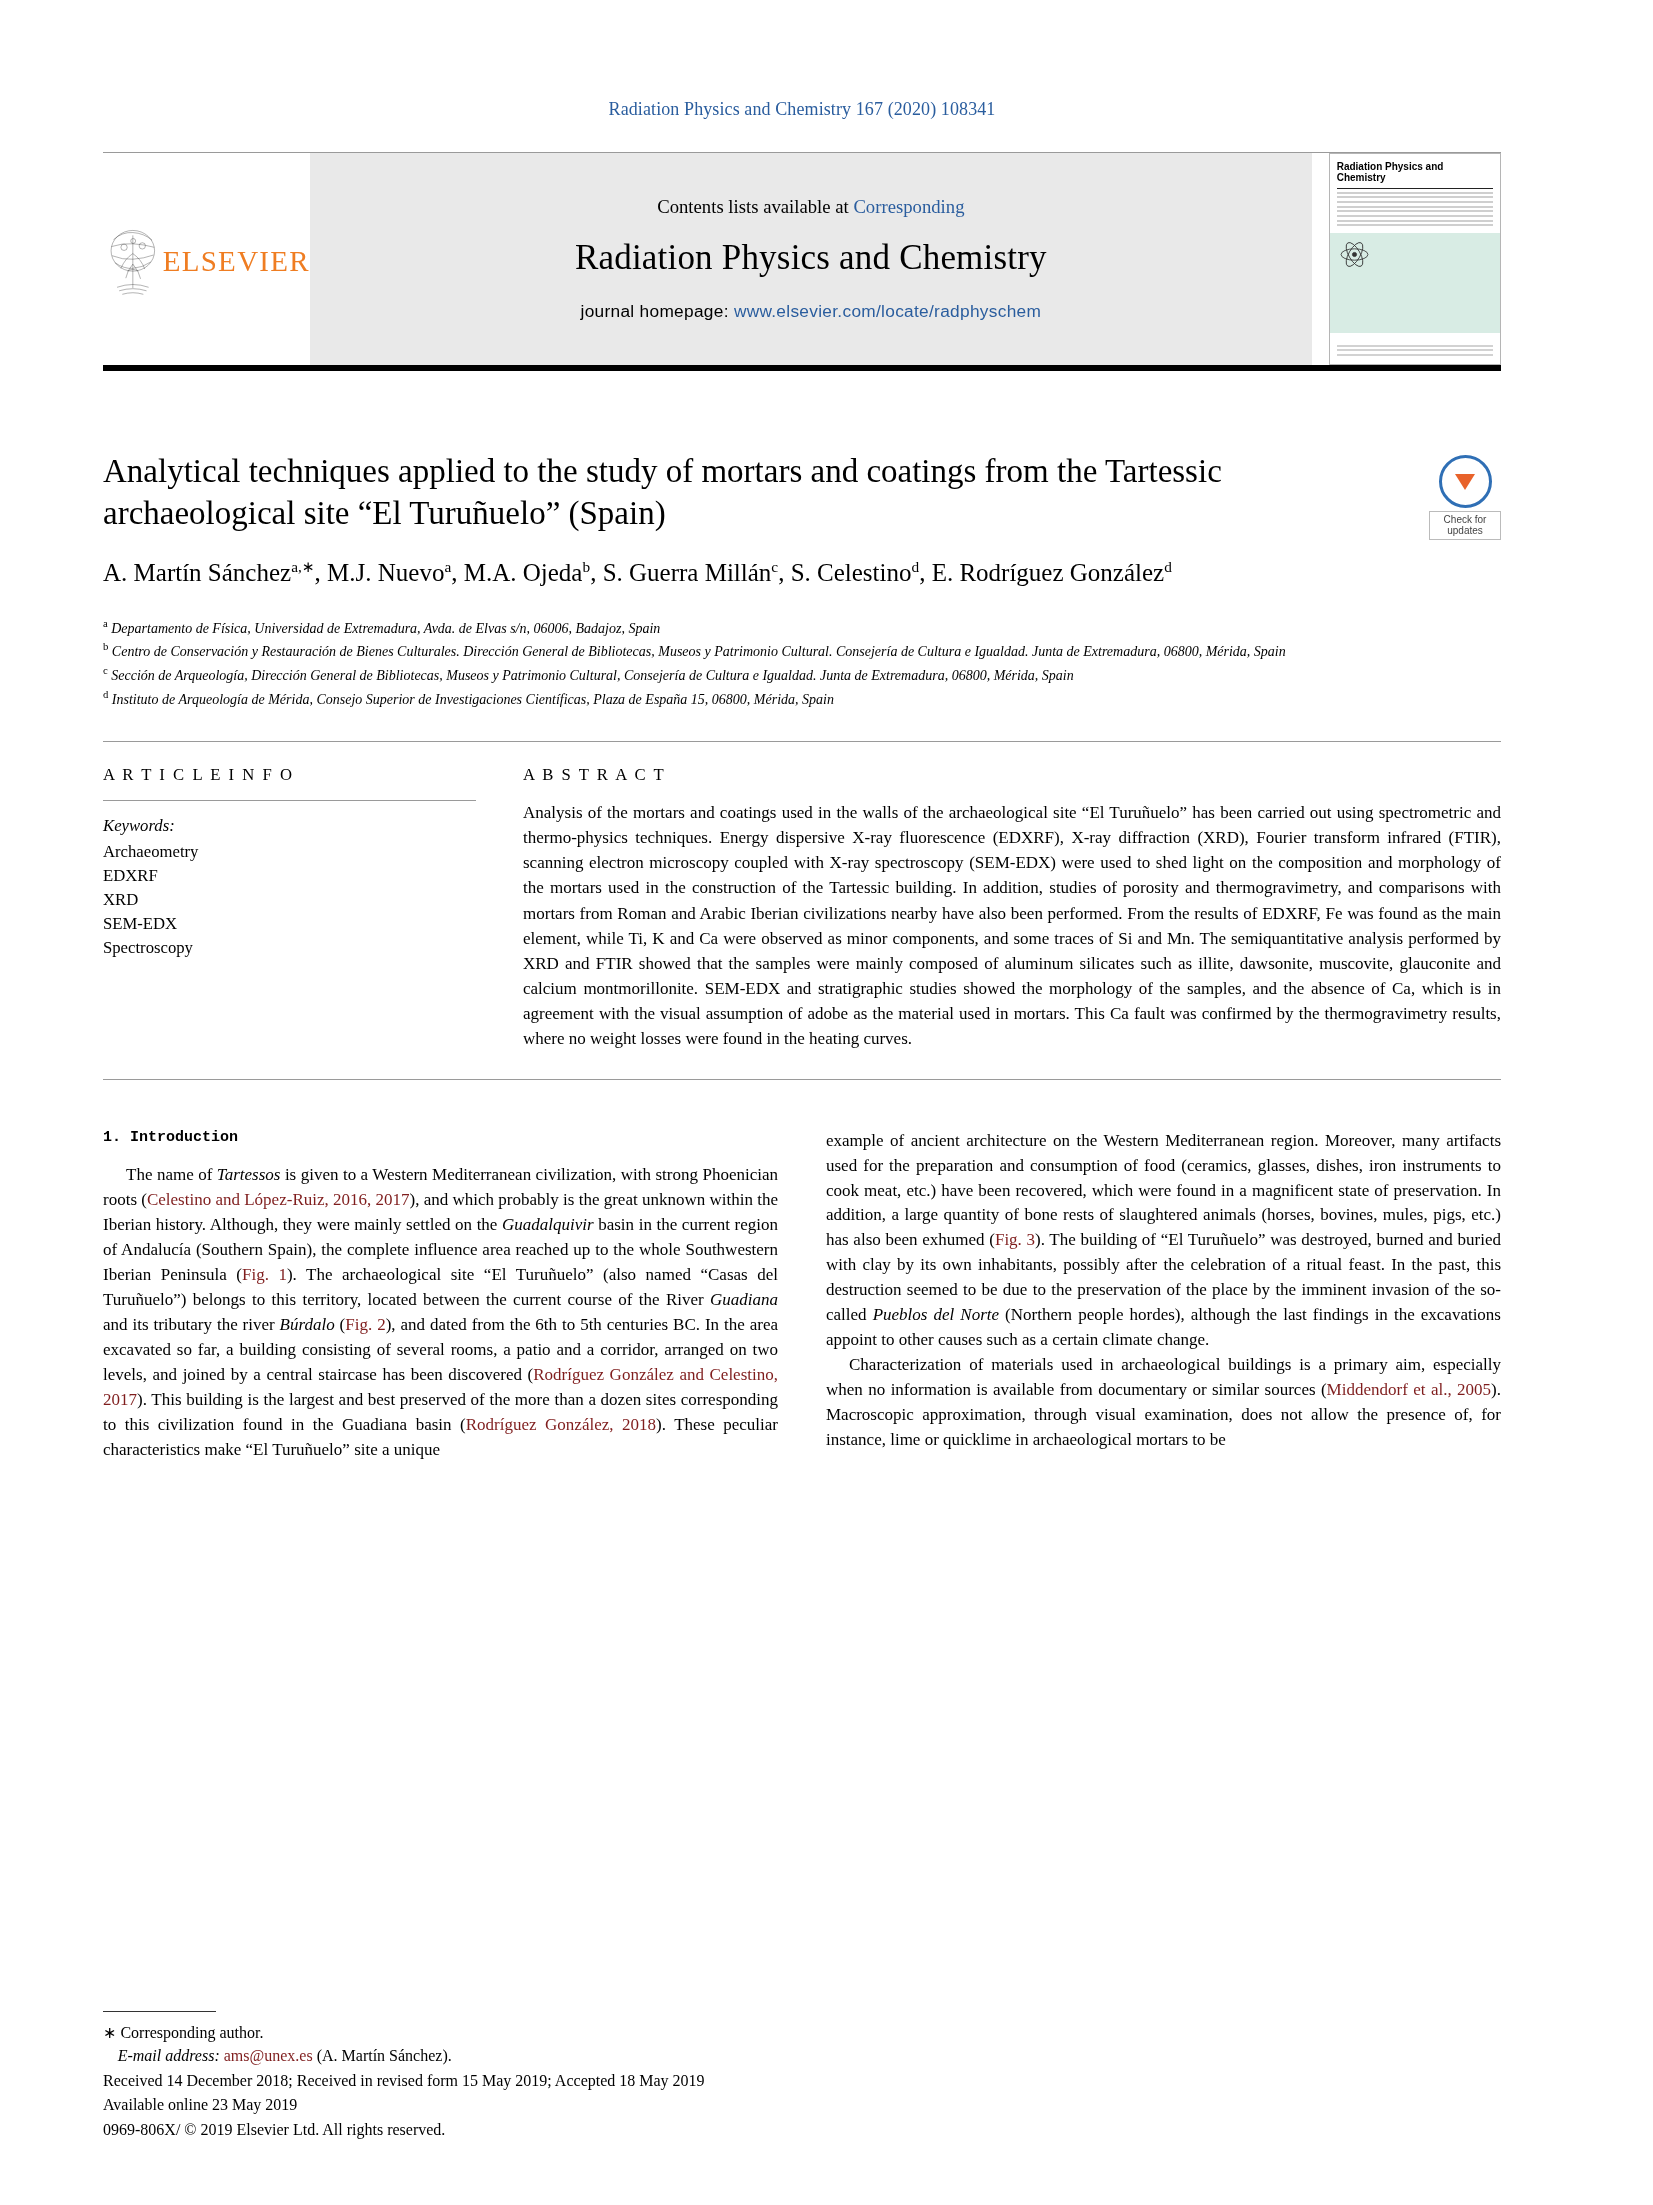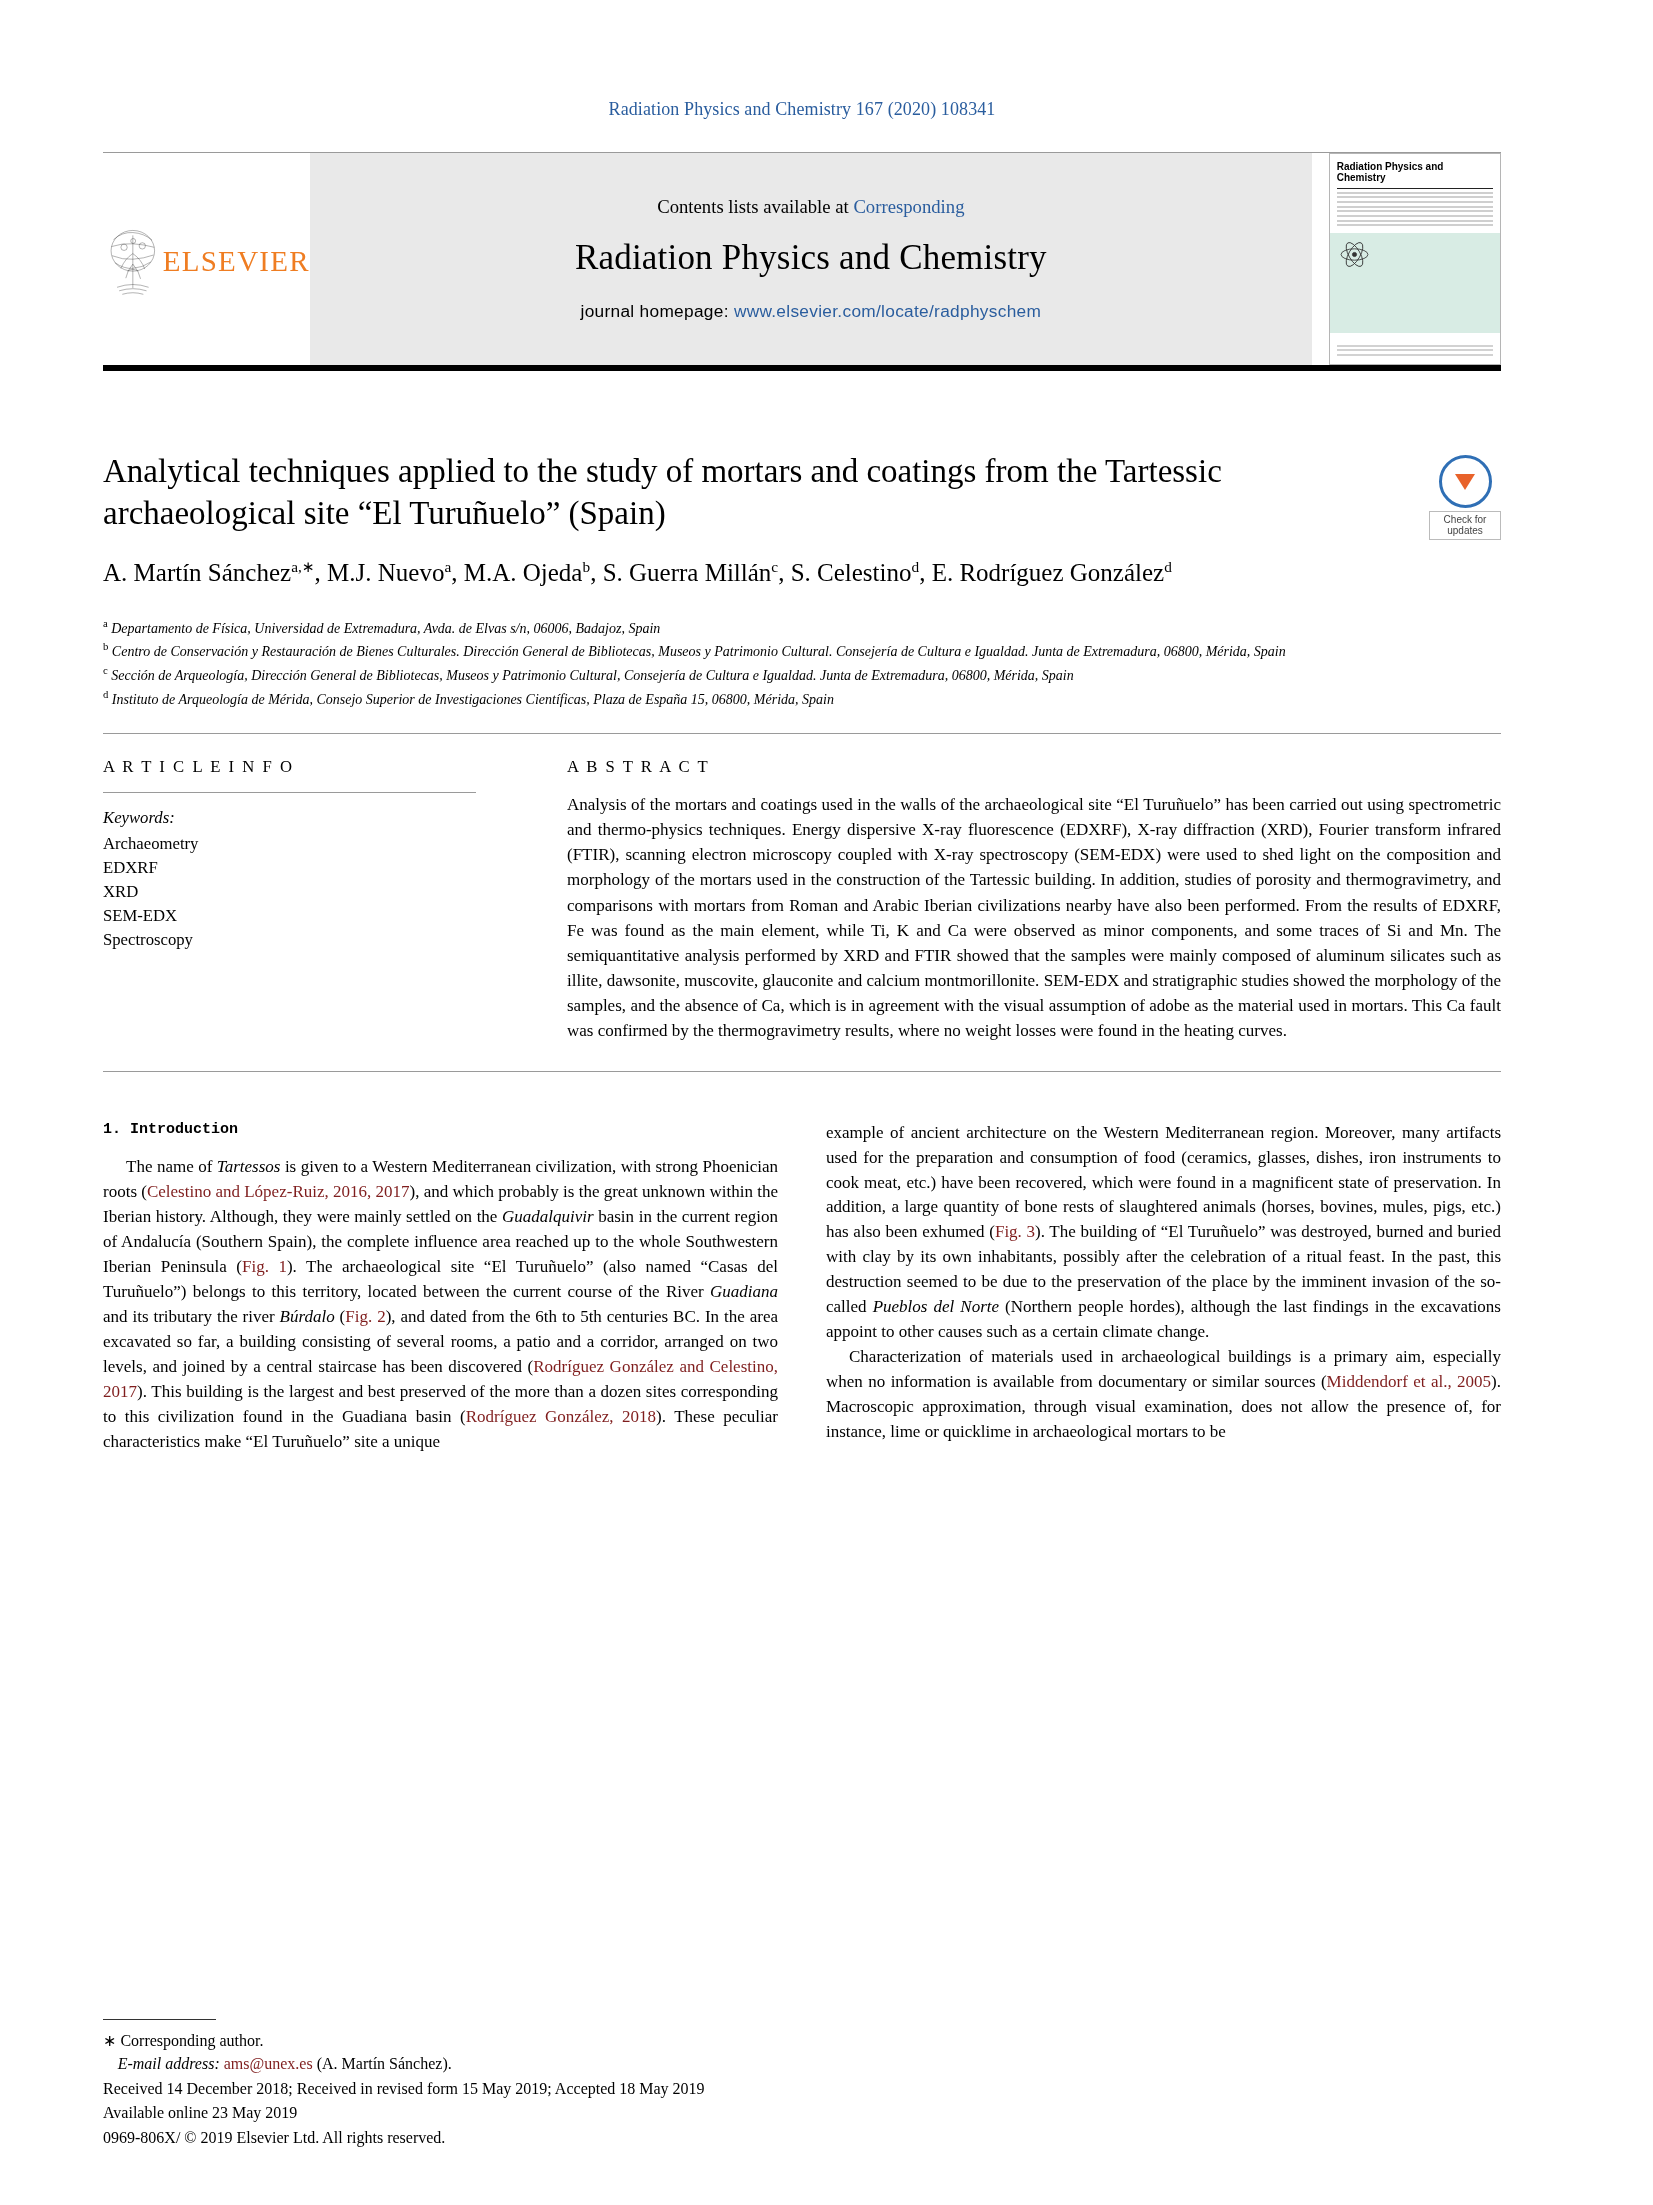--- a/index.html
+++ b/index.html
@@ -189,11 +189,10 @@
 
   
   .info-abstract {
-    margin-top: 24px;
+    margin-top: 32px;
     border-top: 0.7px solid #9a9a9a;
     padding-top: 23px;
     display: flex;
-    gap: 44px;
   }
   .col-info { width: 420px; flex: 0 0 420px; }
   .col-abstract { flex: 1 1 auto; }

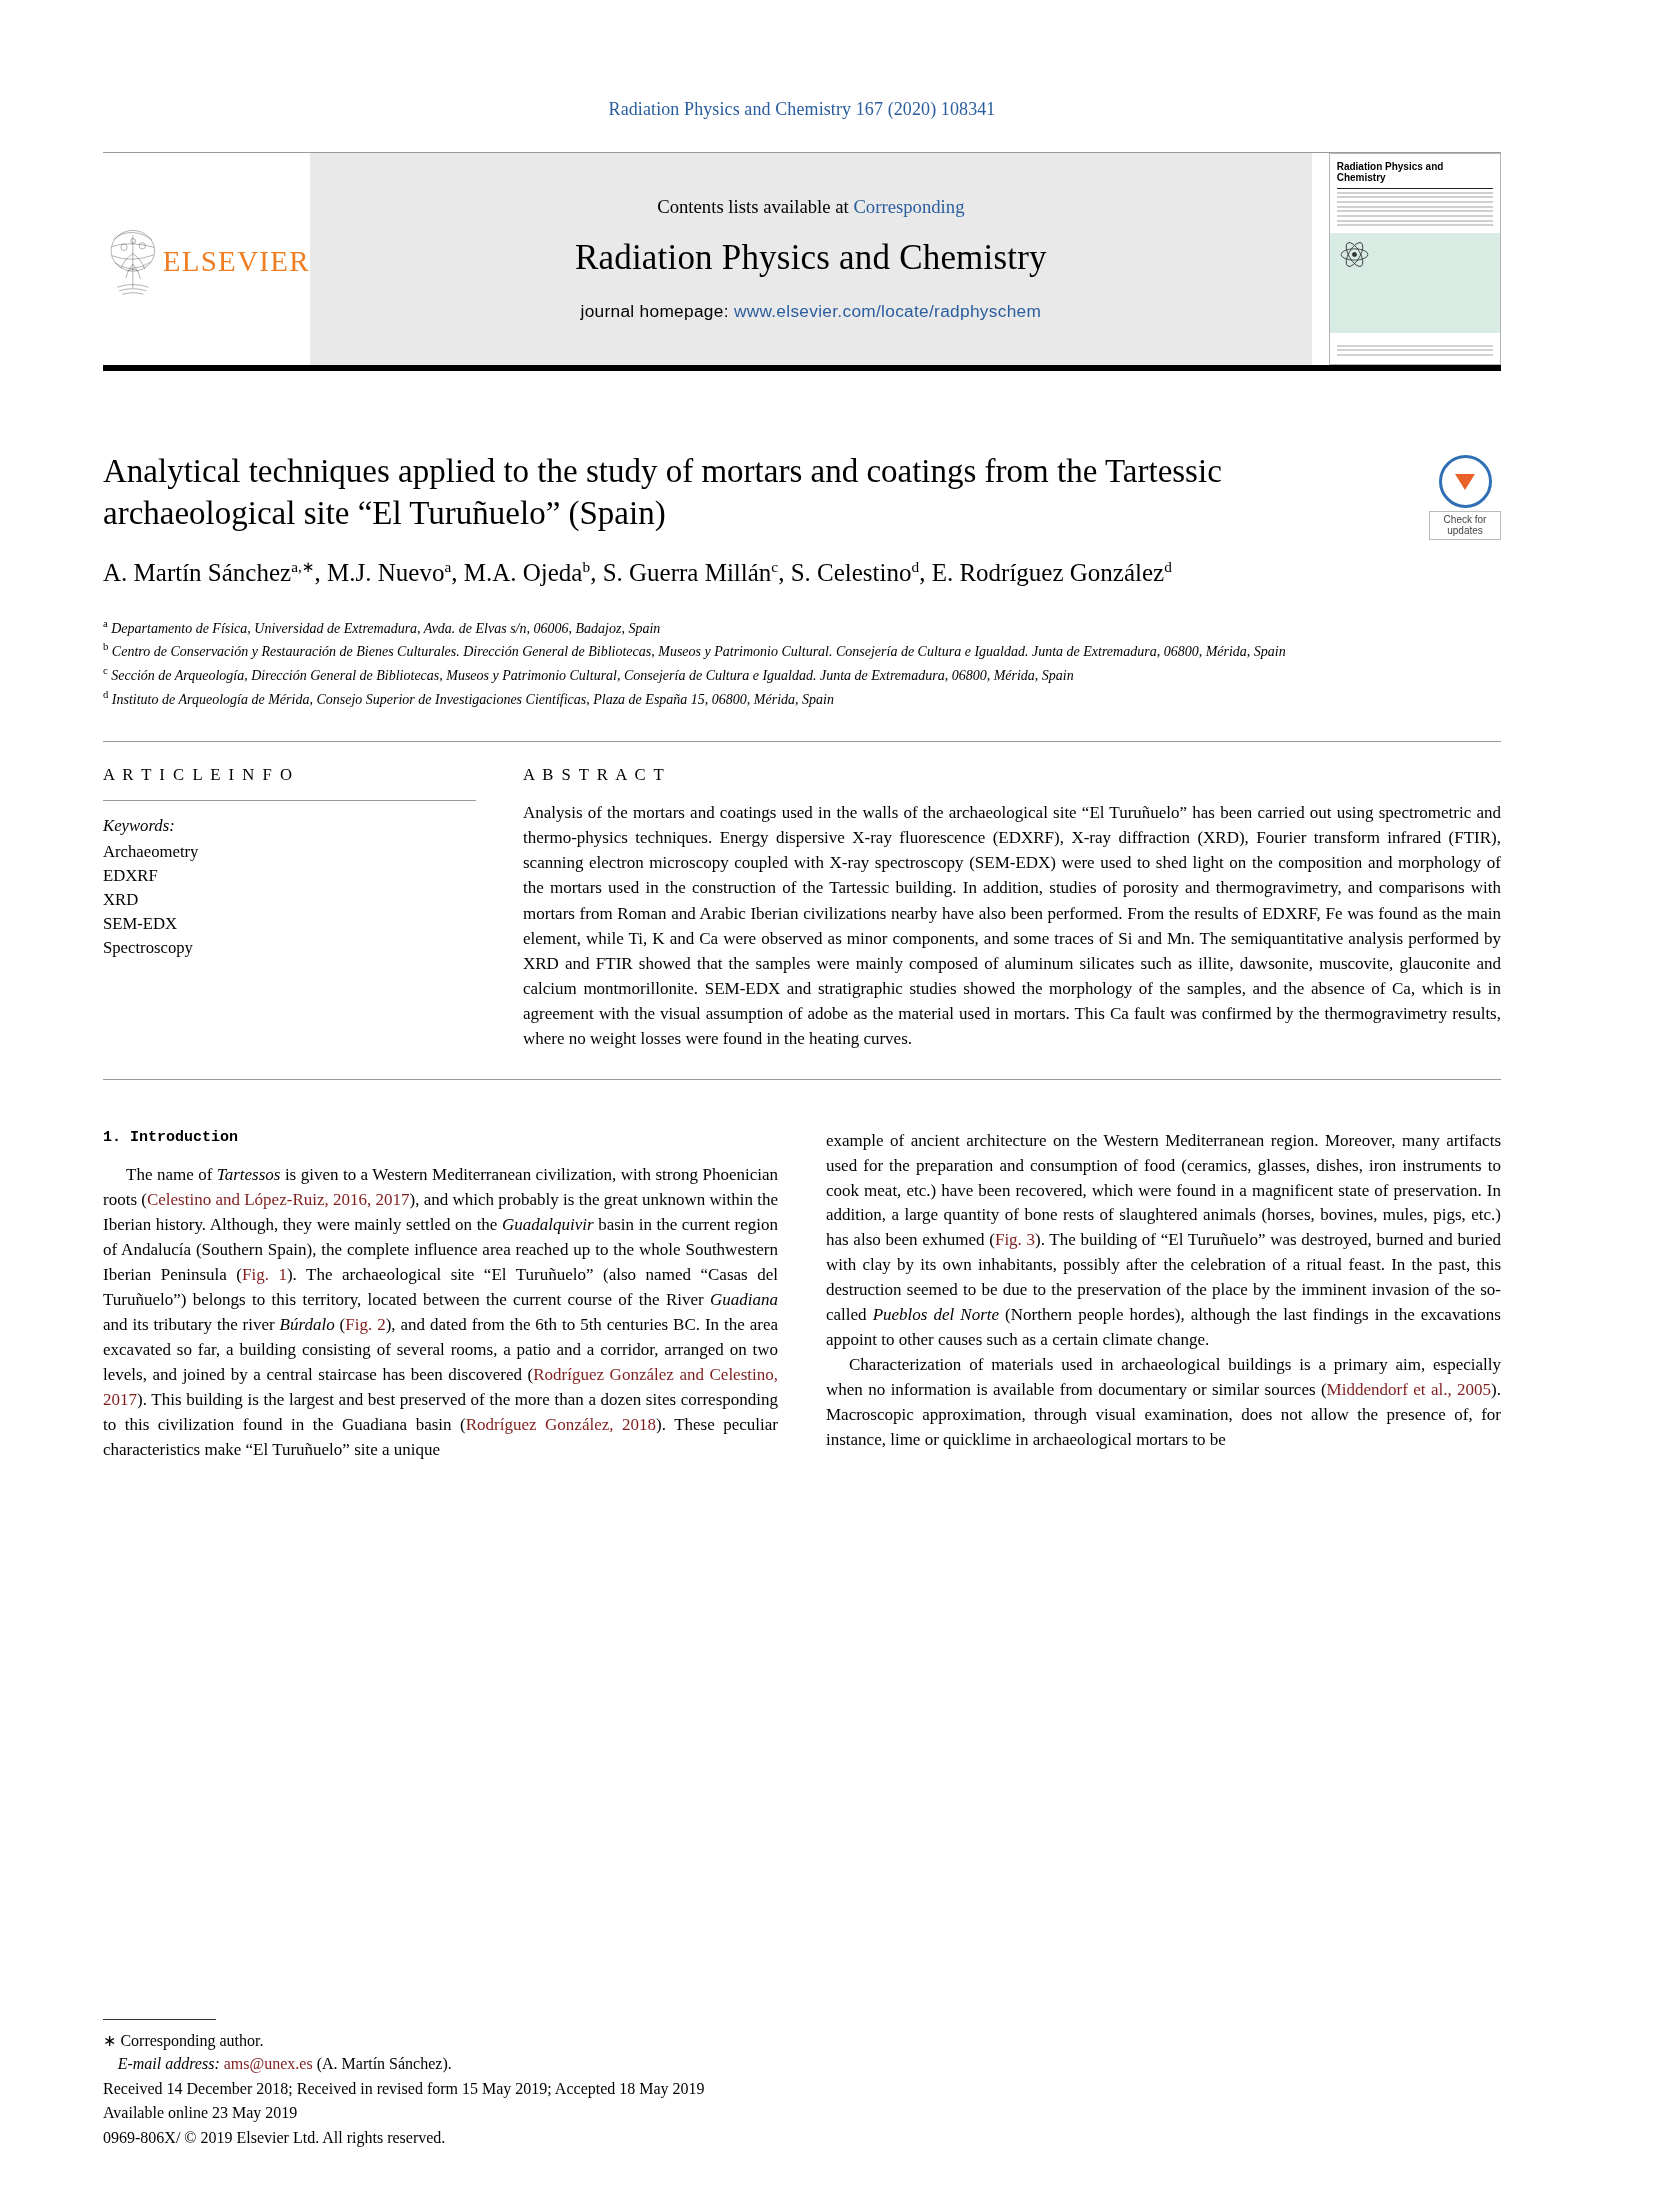--- a/index.html
+++ b/index.html
@@ -242,7 +242,7 @@
   .footer {
     position: absolute;
     left: 103px;
-    bottom: 56px;
+    bottom: 64px;
     width: 733px;
     font-size: 16px;
     line-height: 1.45;

